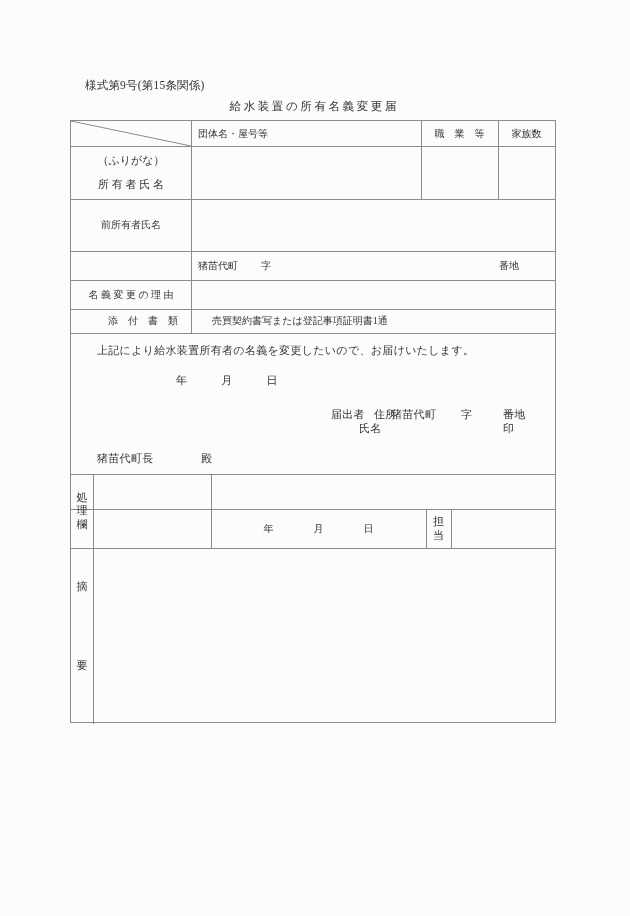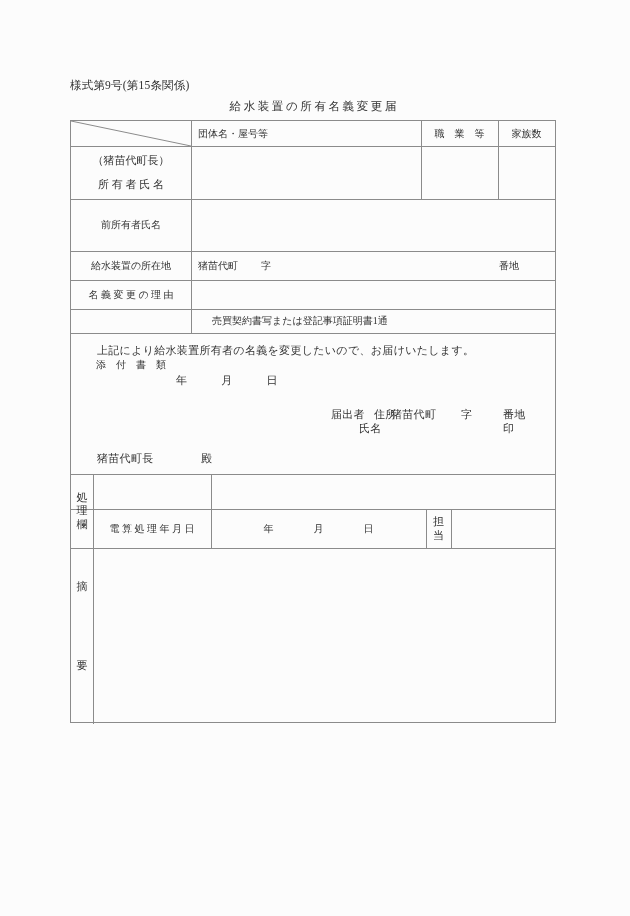--- a/index.html
+++ b/index.html
@@ -27,7 +27,7 @@
   
   .form-no {
     position: absolute;
-    left: 70px;
+    left: 85px;
     top: 78px;
     font-size: 11.5px;
     letter-spacing: 0.2px;

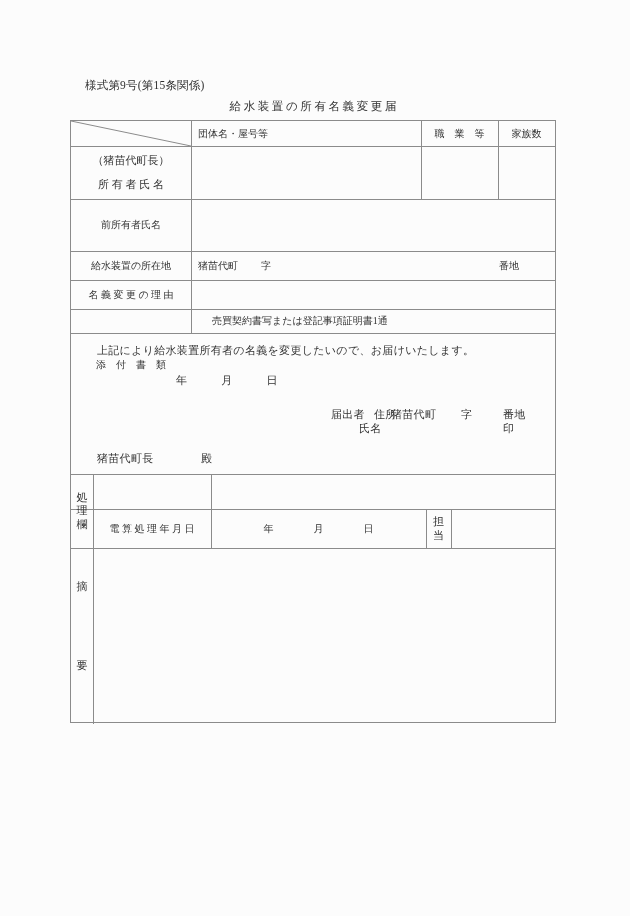--- a/index.html
+++ b/index.html
@@ -180,7 +180,7 @@
     <div class="cell ctr sp-none" style="left:427px; top:0; width:57px; height:25px;">家族数</div>
 
     <div class="stack2" style="left:0; top:25px; width:120px; height:53px;">
-      <span class="l1">（猪苗代町長）</span>
+      <span class="l1">（ふりがな）</span>
       <span class="l2">所 有 者 氏 名</span>
     </div>
 

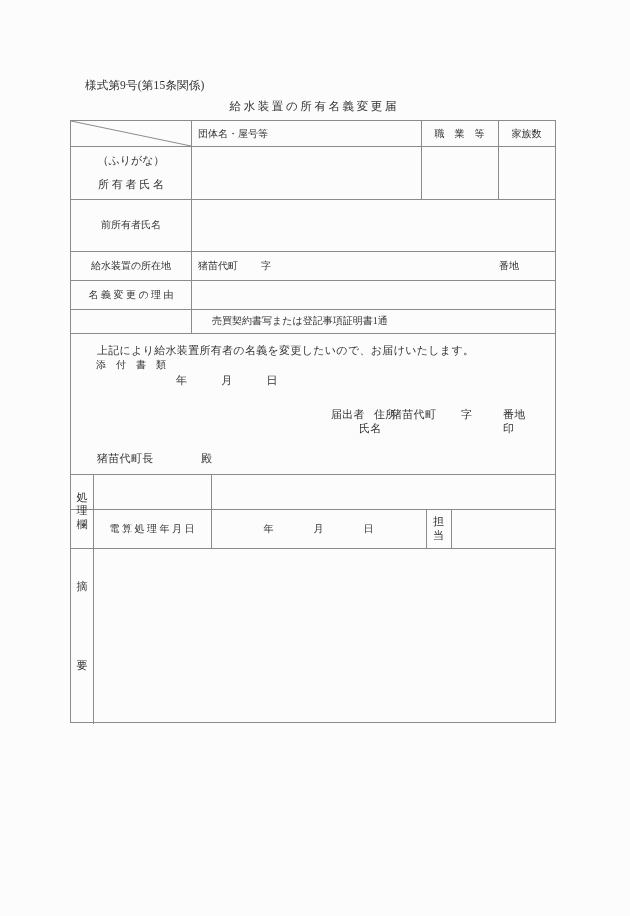--- a/index.html
+++ b/index.html
@@ -194,7 +194,6 @@
 
     <div class="cell lft" style="left:120px; top:78px; width:364px; height:52px; padding-left:7px;"></div>
 
-    <div class="cell ctr sp-none" style="left:0; top:130px; width:120px; height:29px;">給水装置の所在地</div>
 
     <div class="cell lft" style="left:120px; top:130px; width:70px; height:29px; padding-left:7px;">猪苗代町</div>
 

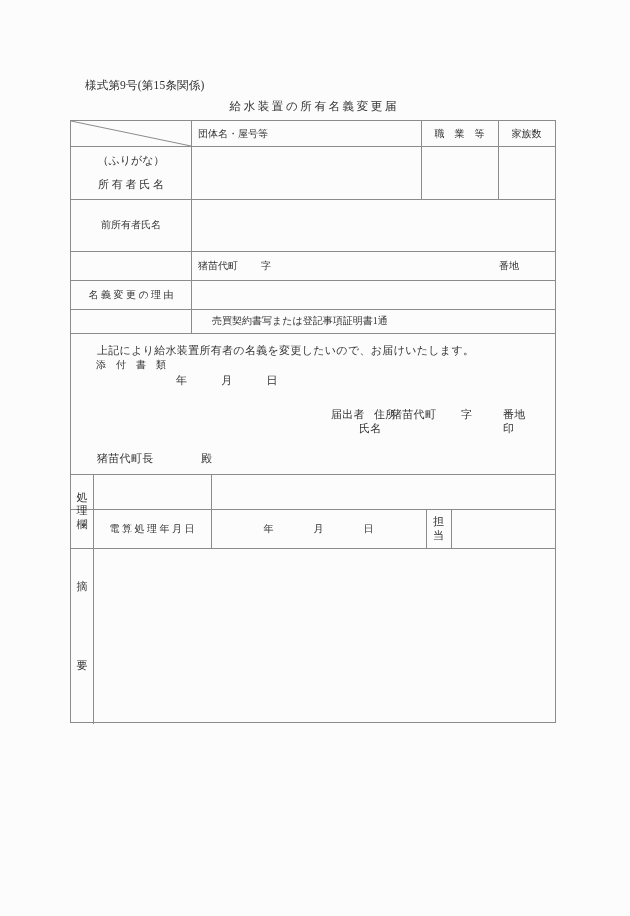--- a/index.html
+++ b/index.html
@@ -207,7 +207,7 @@
 
     <div class="cell lft" style="left:120px; top:159px; width:364px; height:29px; padding-left:7px;"></div>
 
-    <div class="cell ctr sp-none" style="left:0; top:188px; width:120px; height:24px;margin-top:44px;">添　付　書　類</div>
+    <div class="cell ctr sp-none" style="left:12px; top:188px; width:120px; height:24px;">添　付　書　類</div>
 
     <div class="cell lft" style="left:120px; top:188px; width:364px; height:24px; padding-left:21px;">売買契約書写または登記事項証明書1通</div>
 

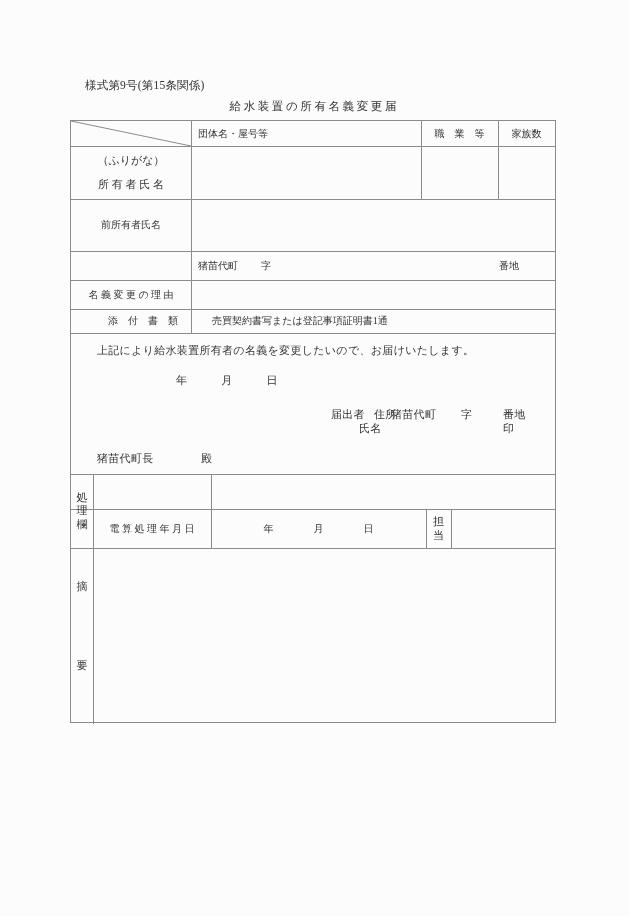--- a/index.html
+++ b/index.html
@@ -242,7 +242,6 @@
 
     <div class="cell lft" style="left:140px; top:353px; width:344px; height:35px; padding-left:7px;"></div>
 
-    <div class="cell ctr sp-none" style="left:22px; top:388px; width:118px; height:39px;">電 算 処 理 年 月 日</div>
 
     <div class="cell ctr" style="left:140px; top:388px; width:215px; height:39px;">年　　　　月　　　　日</div>
 

